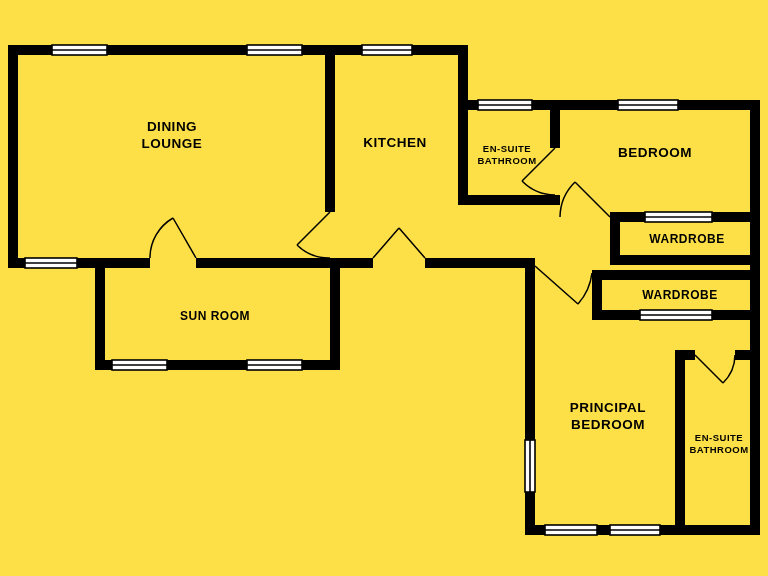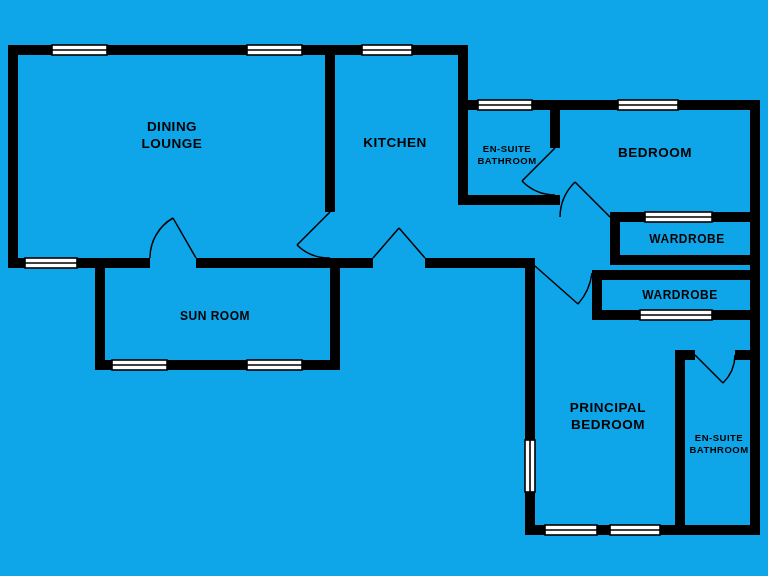--- a/index.html
+++ b/index.html
@@ -3,7 +3,7 @@
 <meta charset="utf-8">
 <style>
   html,body{margin:0;padding:0;background:#ffffff;}
-  .page{width:768px;height:576px;background:#0ea5e9;position:relative;overflow:hidden;
+  .page{width:768px;height:576px;background:#fde047;position:relative;overflow:hidden;
         font-family:"Liberation Sans","DejaVu Sans",sans-serif;}
   svg{display:block;}
   .room-label{font-family:"Liberation Sans","DejaVu Sans",sans-serif;font-weight:bold;

